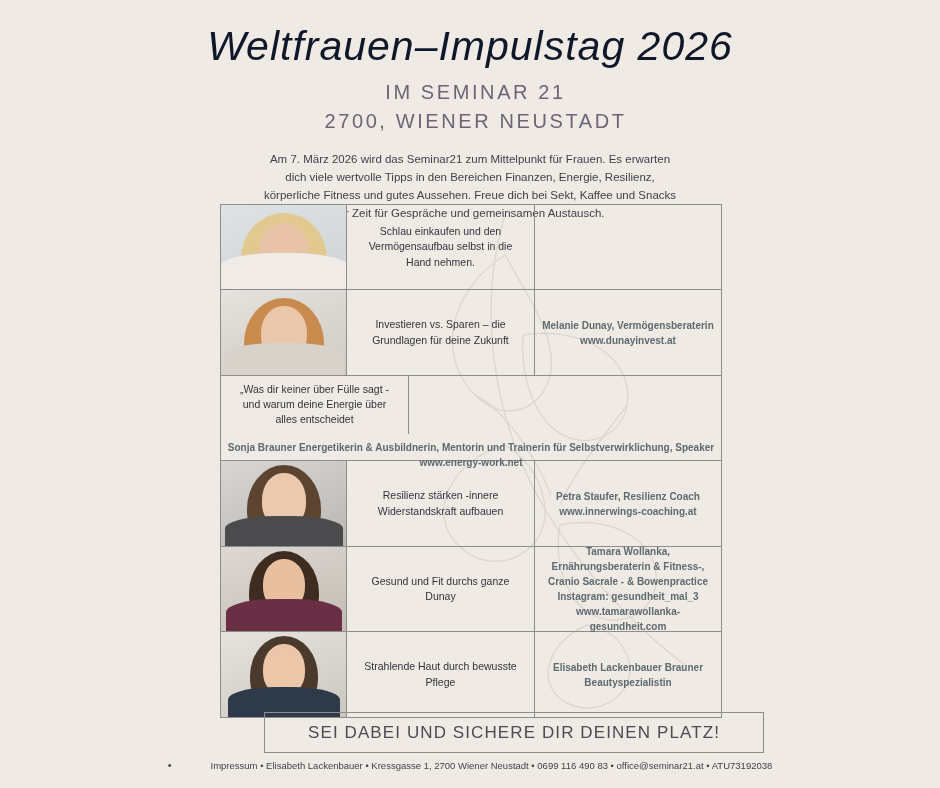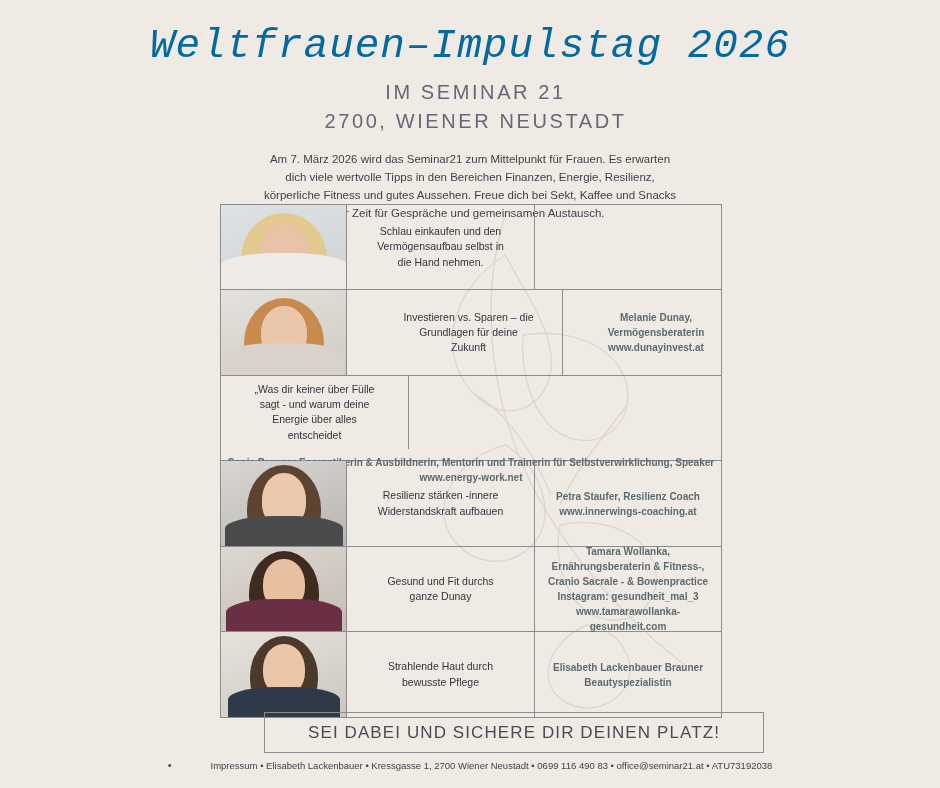--- a/index.html
+++ b/index.html
@@ -38,11 +38,11 @@
   
   .title-script {
     text-align: center;
-    font-family: Liberation Mono, monospace;
+    font-family: Liberation Sans, sans-serif;
     font-style: italic;
     font-size: 41px;
     letter-spacing: 1px;
-    color: #0369a1;
+    color: #0f172a;
     padding-top: 22px;
     line-height: 1.2;
     white-space: nowrap;

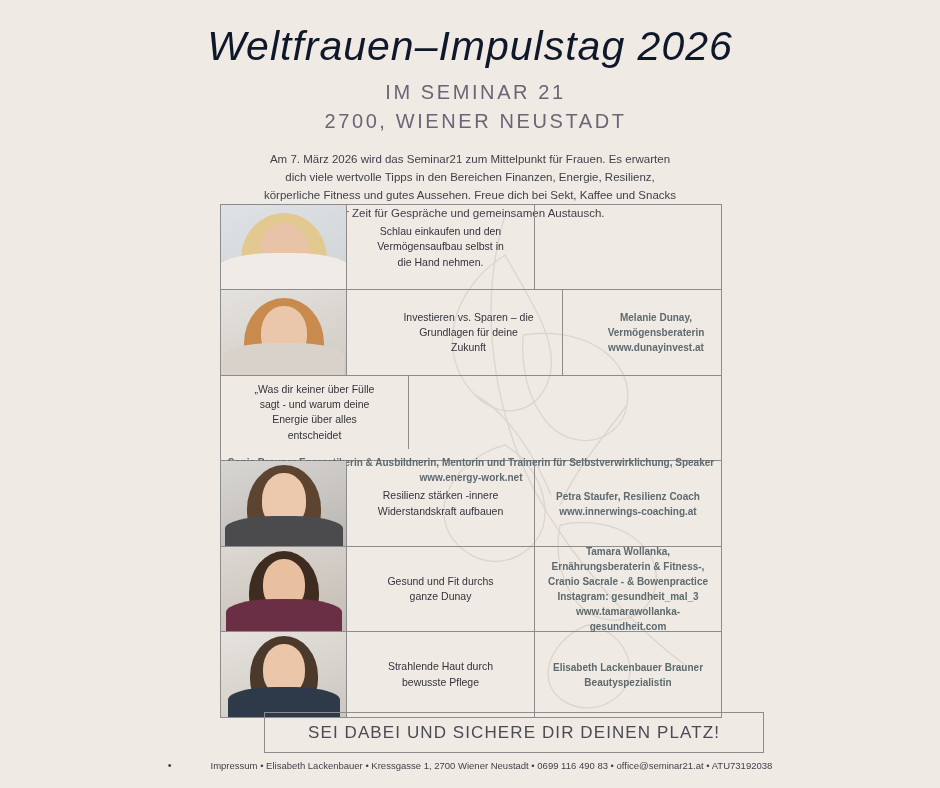--- a/index.html
+++ b/index.html
@@ -104,7 +104,7 @@
     text-align: center;
     font-size: 10.5px;
     line-height: 1.45;
-    padding: 6px 26px;
+    padding: 6px 10px;
     box-sizing: border-box;
     color: #33333c;
   }

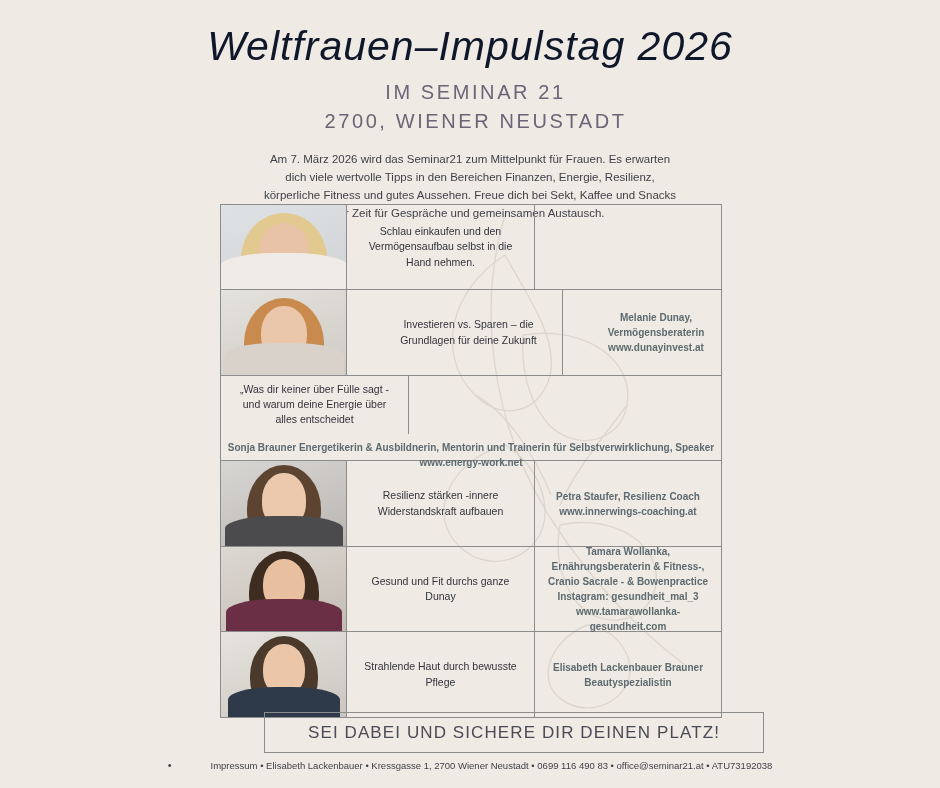--- a/index.html
+++ b/index.html
@@ -123,7 +123,7 @@
   }
 
   .row-1 { height: 84px; }
-  .row-2 { height: 85px; gap: 28px; }
+  .row-2 { height: 85px; }
   .row-3 { height: 84px; flex-direction: column; }
   .row-4 { height: 85px; }
   .row-5 { height: 84px; }

